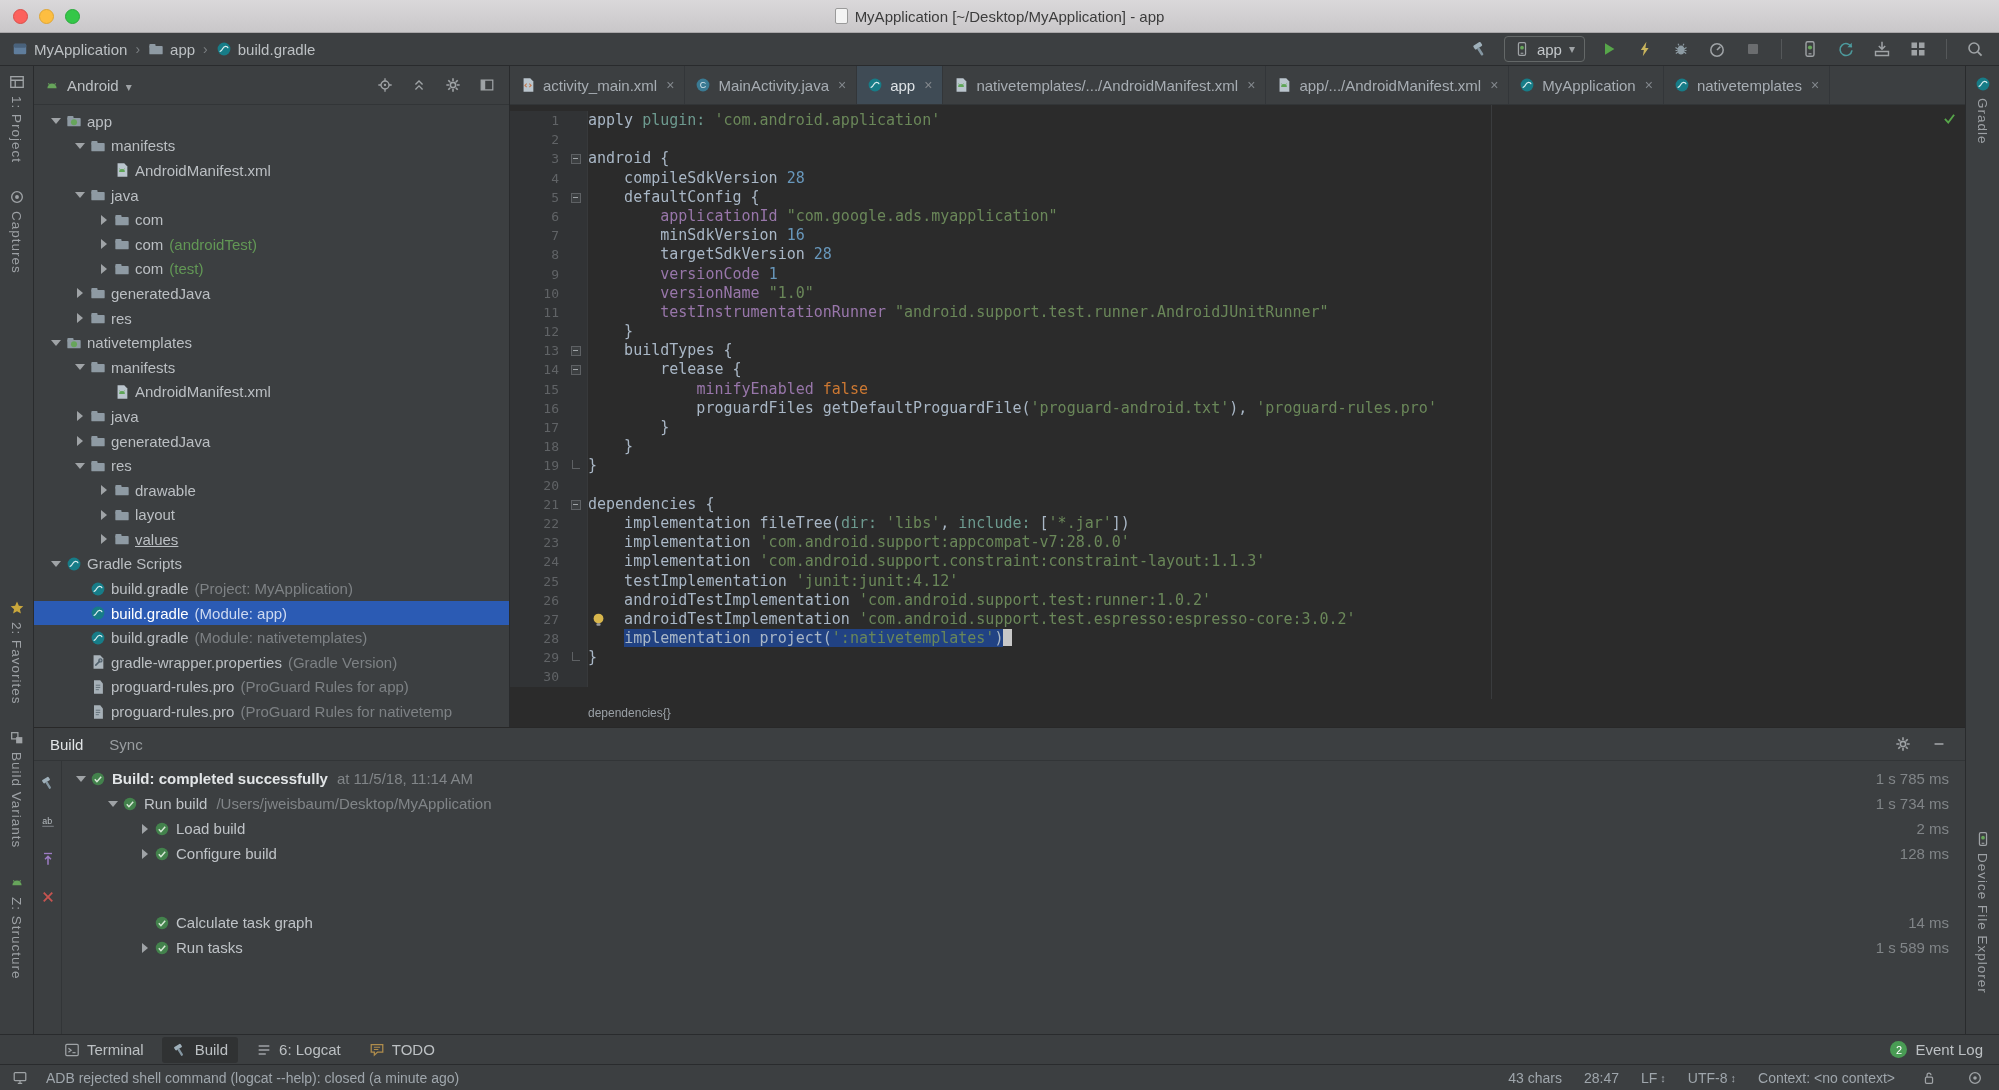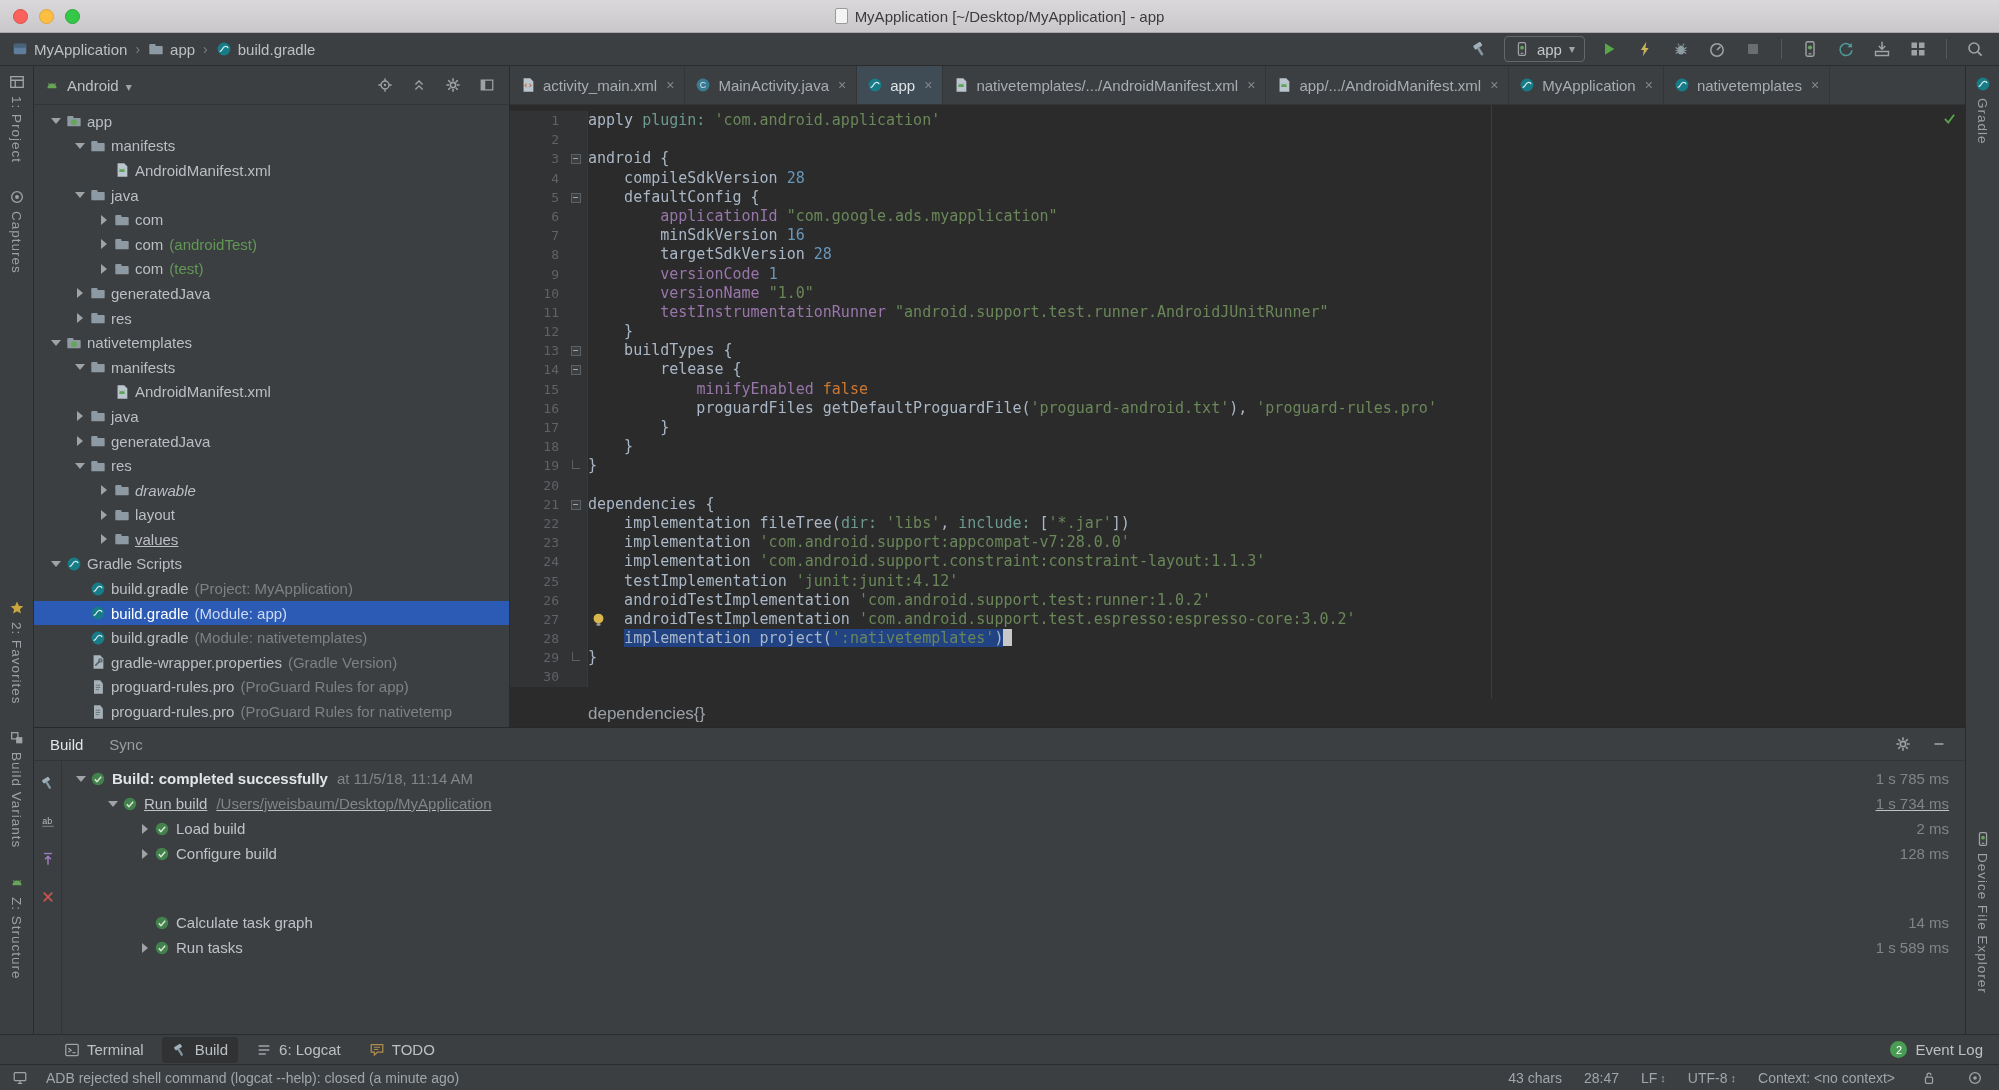--- a/index.html
+++ b/index.html
@@ -546,7 +546,7 @@
         </span>
         <span class="tr-lab">res</span>
       </div>
-      <div class="trow" style="padding-left: 60px; font-style: italic;">
+      <div class="trow" style="padding-left: 60px;">
         <span class="tr-arrow">
           <span class="ar-r"></span>
         </span>

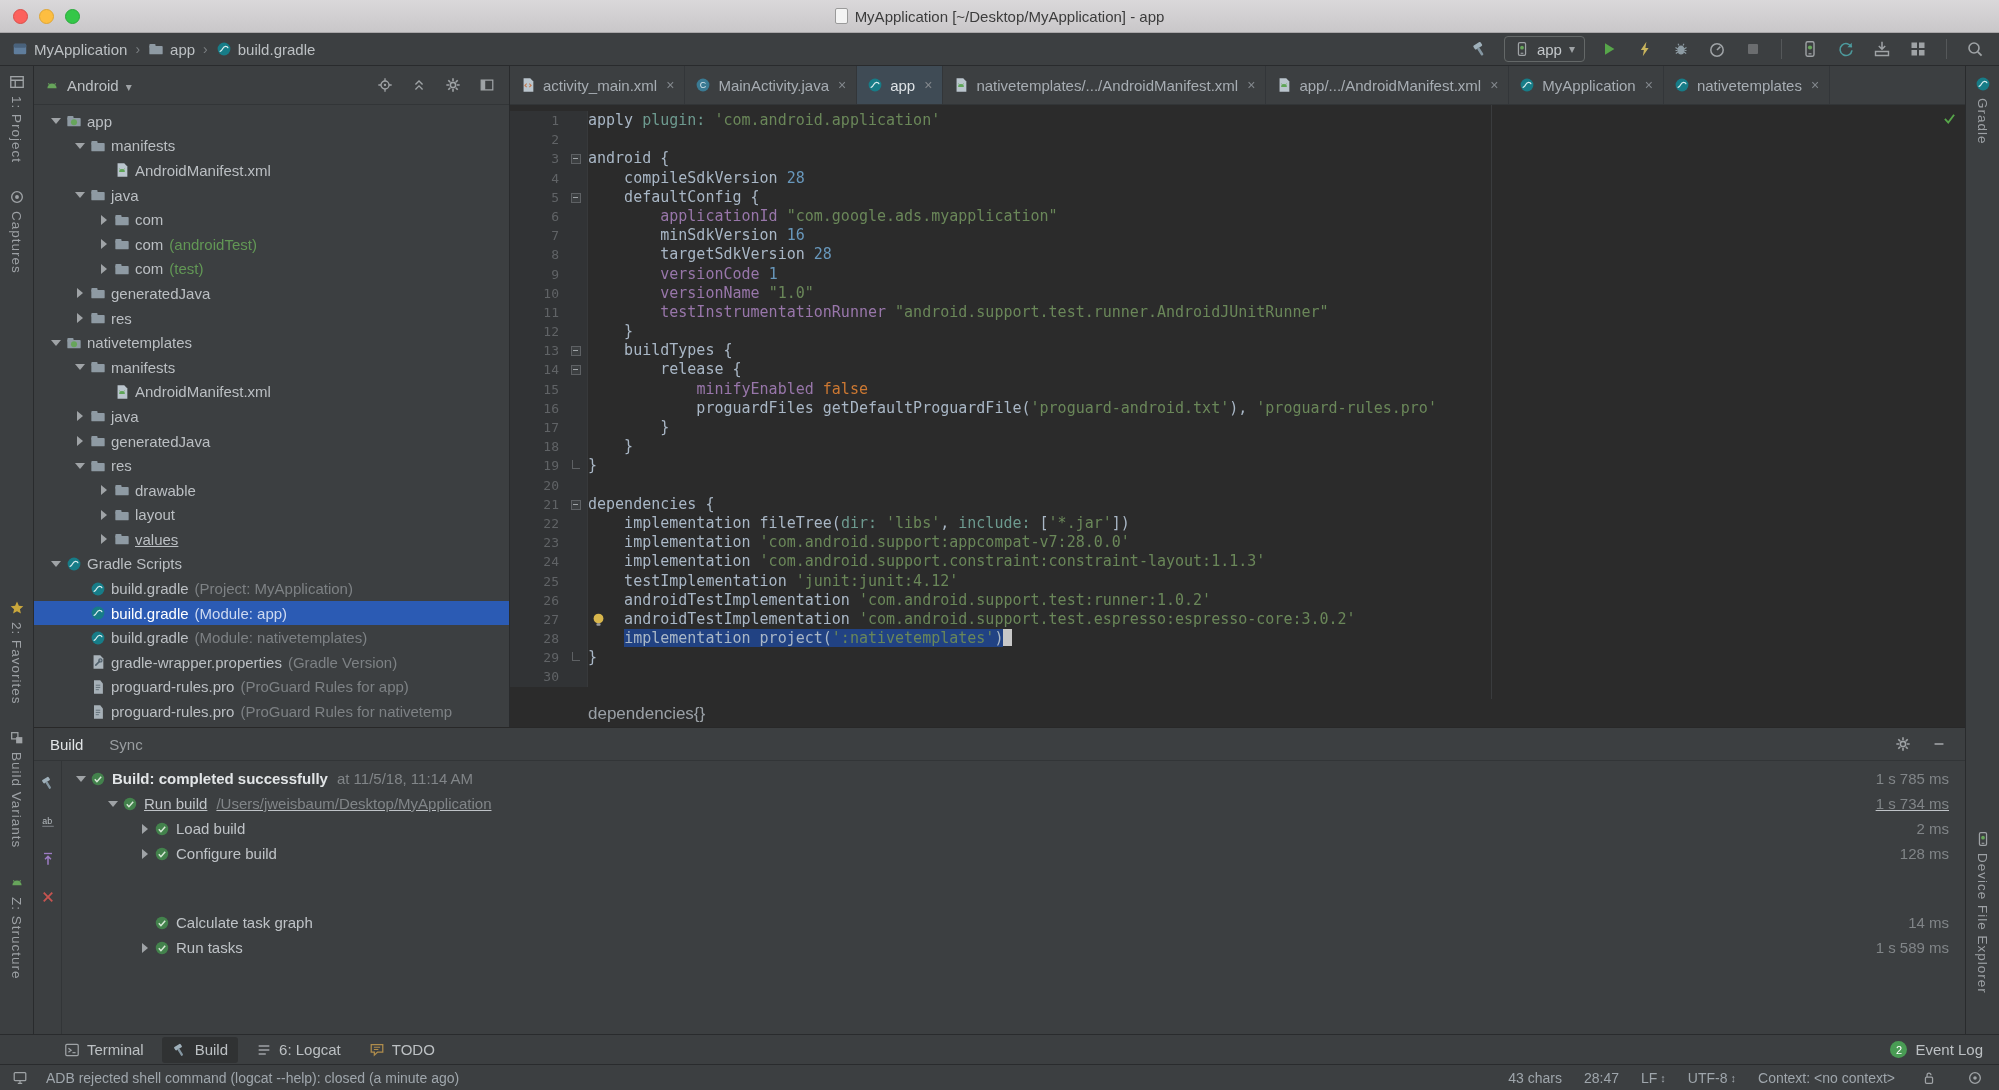--- a/index.html
+++ b/index.html
@@ -80,7 +80,7 @@
   .bulb{position:absolute;left:80px;top:1px;width:17px;height:17px}
   #guide{position:absolute;left:981px;top:39px;bottom:28px;width:1px;background:#3a3c3e}
   #ed-breadcrumb{position:absolute;left:0;bottom:0;right:0;height:27px;line-height:27px;
-    padding-left:78px;font-size:17px;color:#9aa0a6;background:#2b2b2b}
+    padding-left:78px;font-size:12px;color:#9aa0a6;background:#2b2b2b}
   #inspection-check{position:absolute;right:8px;top:45px;width:15px;height:15px}
   #ed-scrollbar{position:absolute;right:0;top:39px;bottom:28px;width:13px;background:#2b2b2b}
   

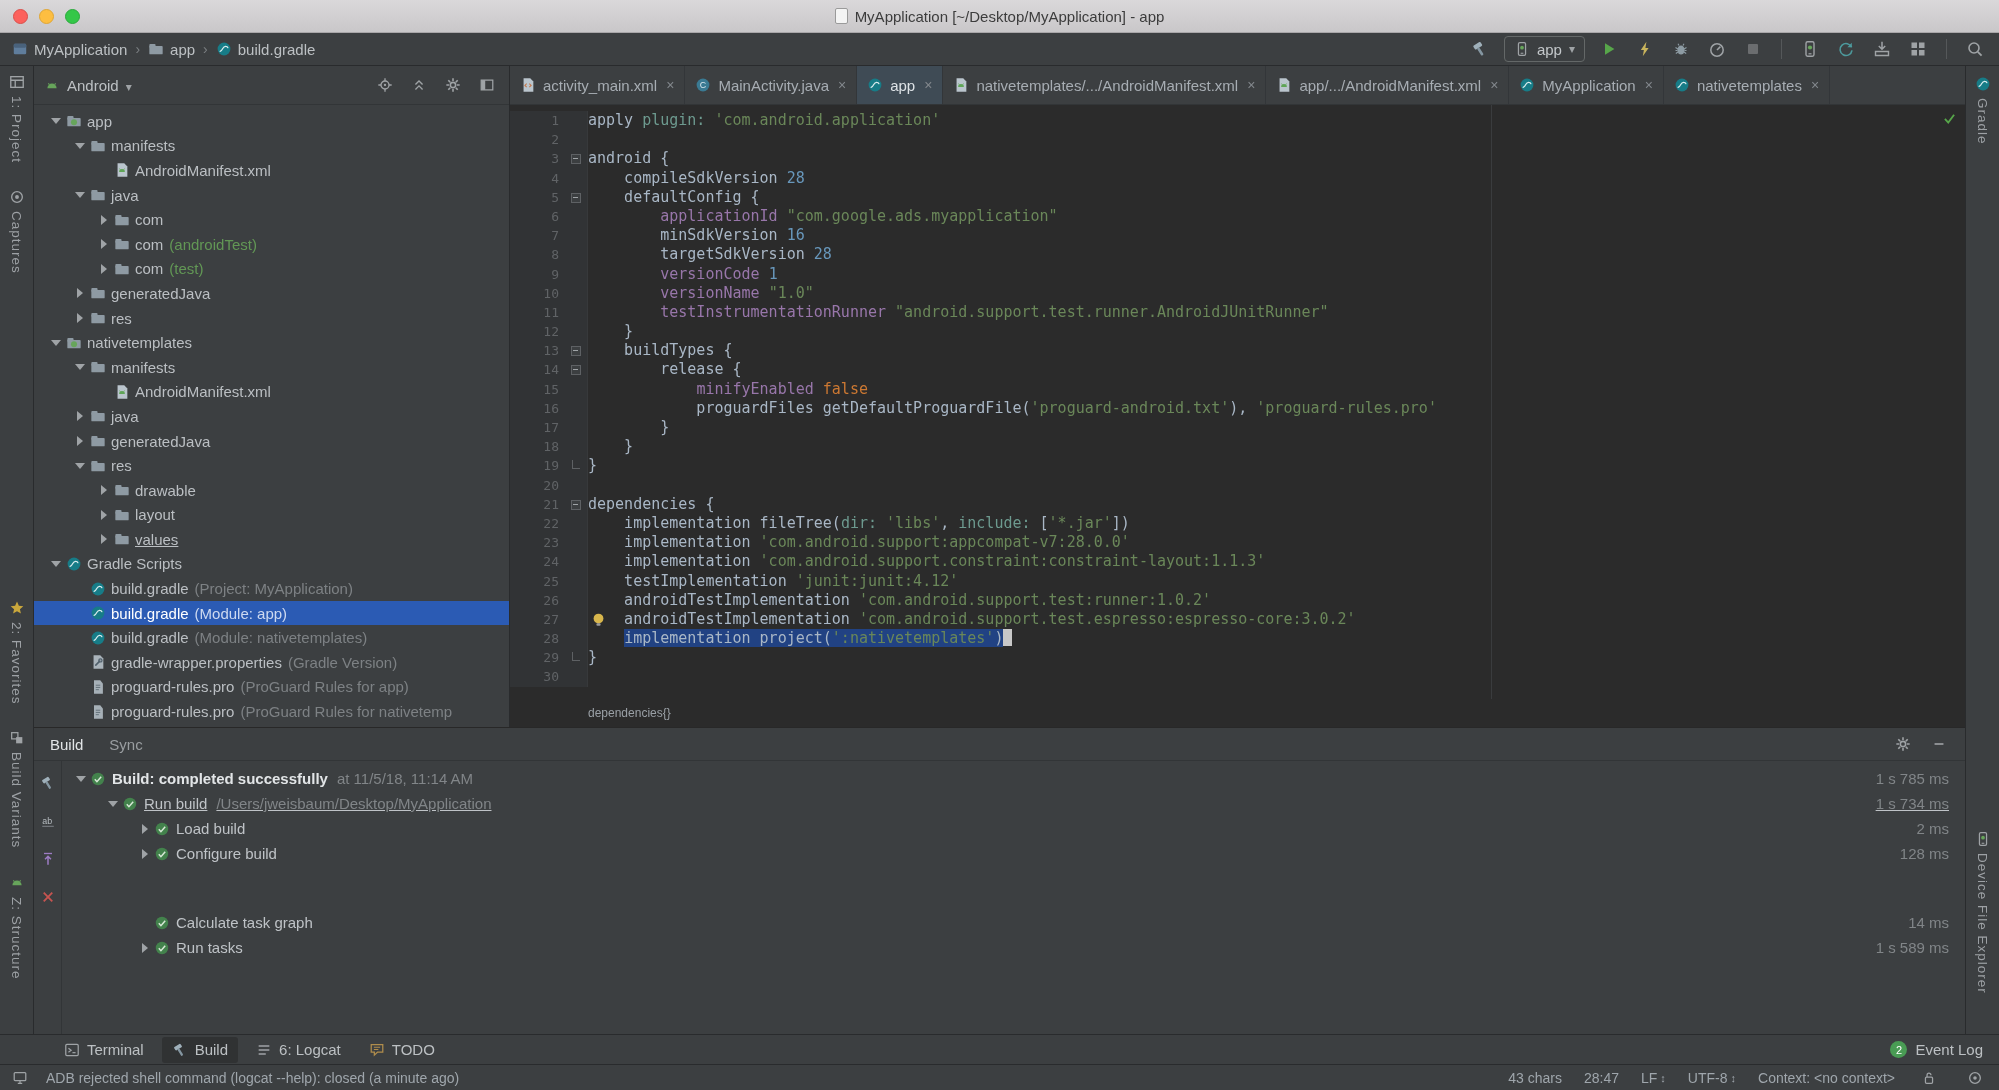--- a/index.html
+++ b/index.html
@@ -856,7 +856,7 @@
         <span class="br-det">at 11/5/18, 11:14 AM</span>
         <span class="br-time">1 s 785 ms</span>
       </div>
-      <div class="br" style="padding-left: 42px; text-decoration: underline;">
+      <div class="br" style="padding-left: 42px;">
         <span class="tr-arrow">
           <span class="ar-d"></span>
         </span>

